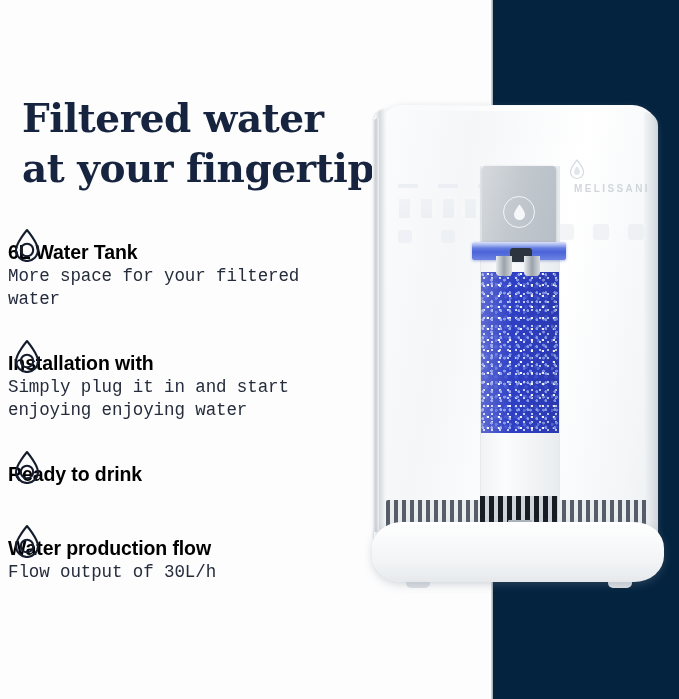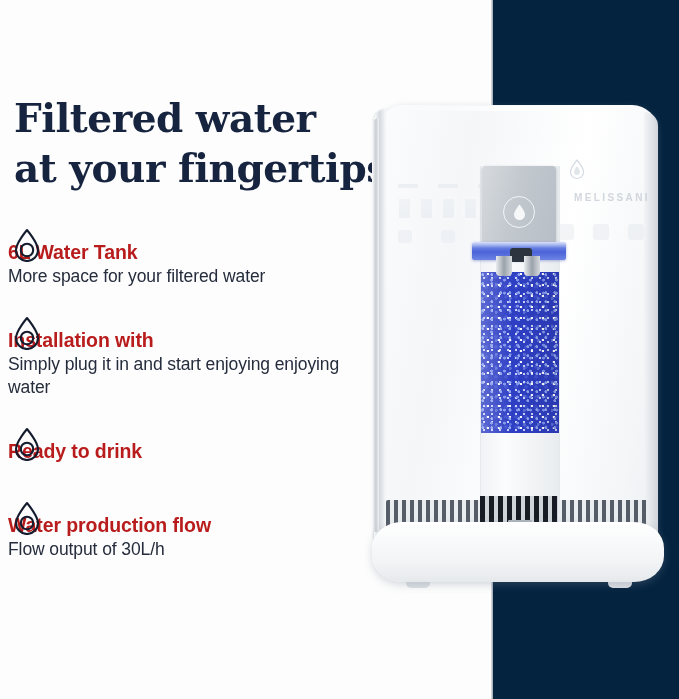--- a/index.html
+++ b/index.html
@@ -47,7 +47,7 @@
     line-height: 50px;
     letter-spacing: -0.5px;
   }
-  .headline .line { display: block; white-space: nowrap; }
+  .headline .line { display: block; white-space: nowrap; margin-left: 8px; }
 
   
   .features {

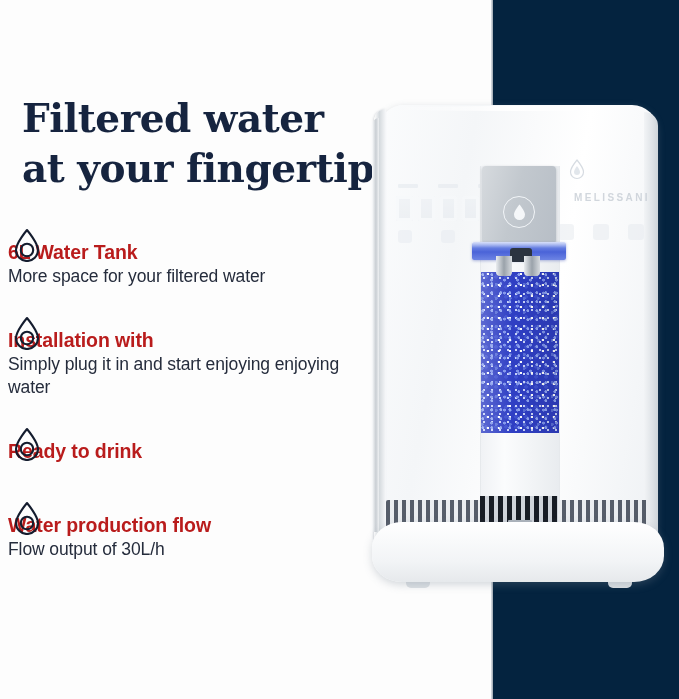--- a/index.html
+++ b/index.html
@@ -229,7 +229,7 @@
   }
   .brand-name {
     display: block;
-    margin-top: 12px;
+    margin-top: 3px;
     color: #c3cad2;
     font-size: 10px;
     letter-spacing: 2.4px;

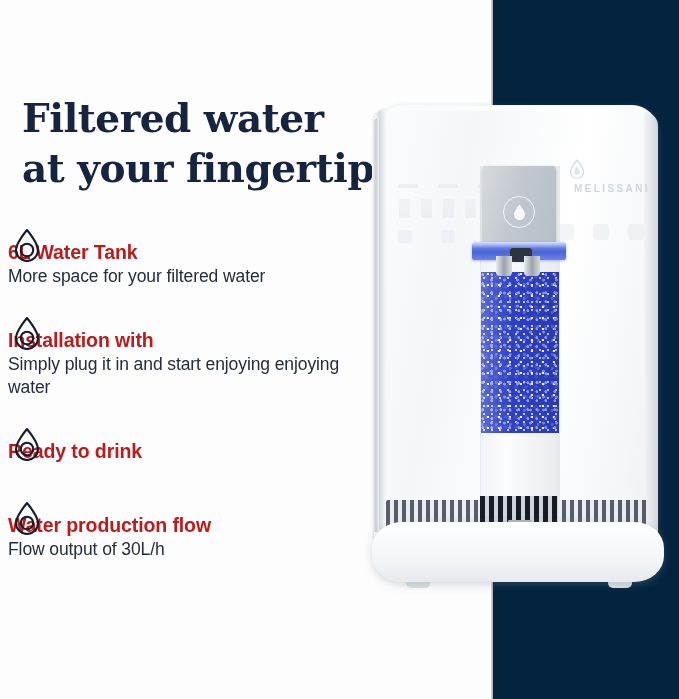--- a/index.html
+++ b/index.html
@@ -74,7 +74,7 @@
   }
   .feature-title {
     display: block;
-    color: #b91c1c;
+    color: #000000;
     font-size: 19.5px;
     font-weight: 700;
     line-height: 25px;

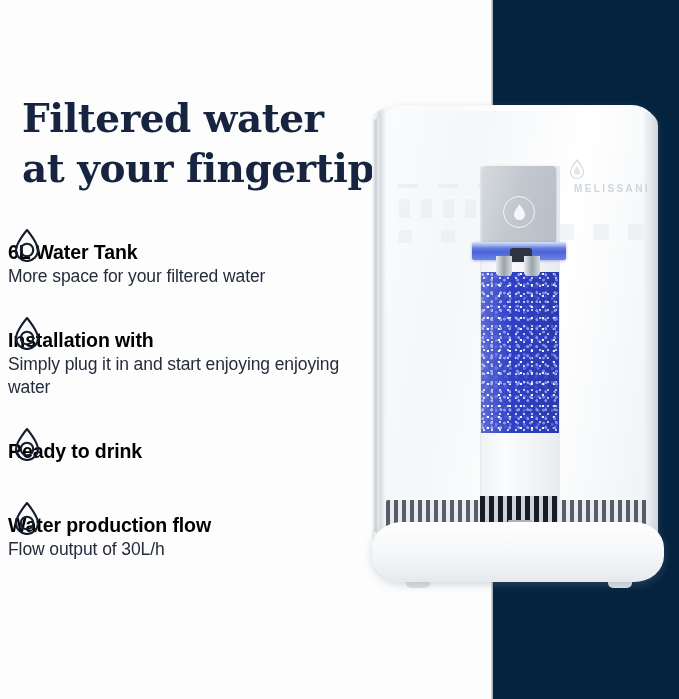--- a/index.html
+++ b/index.html
@@ -88,6 +88,7 @@
     line-height: 23px;
     letter-spacing: -0.1px;
     max-width: 340px;
+    font-family: Liberation Mono, monospace;
   }
 
   

